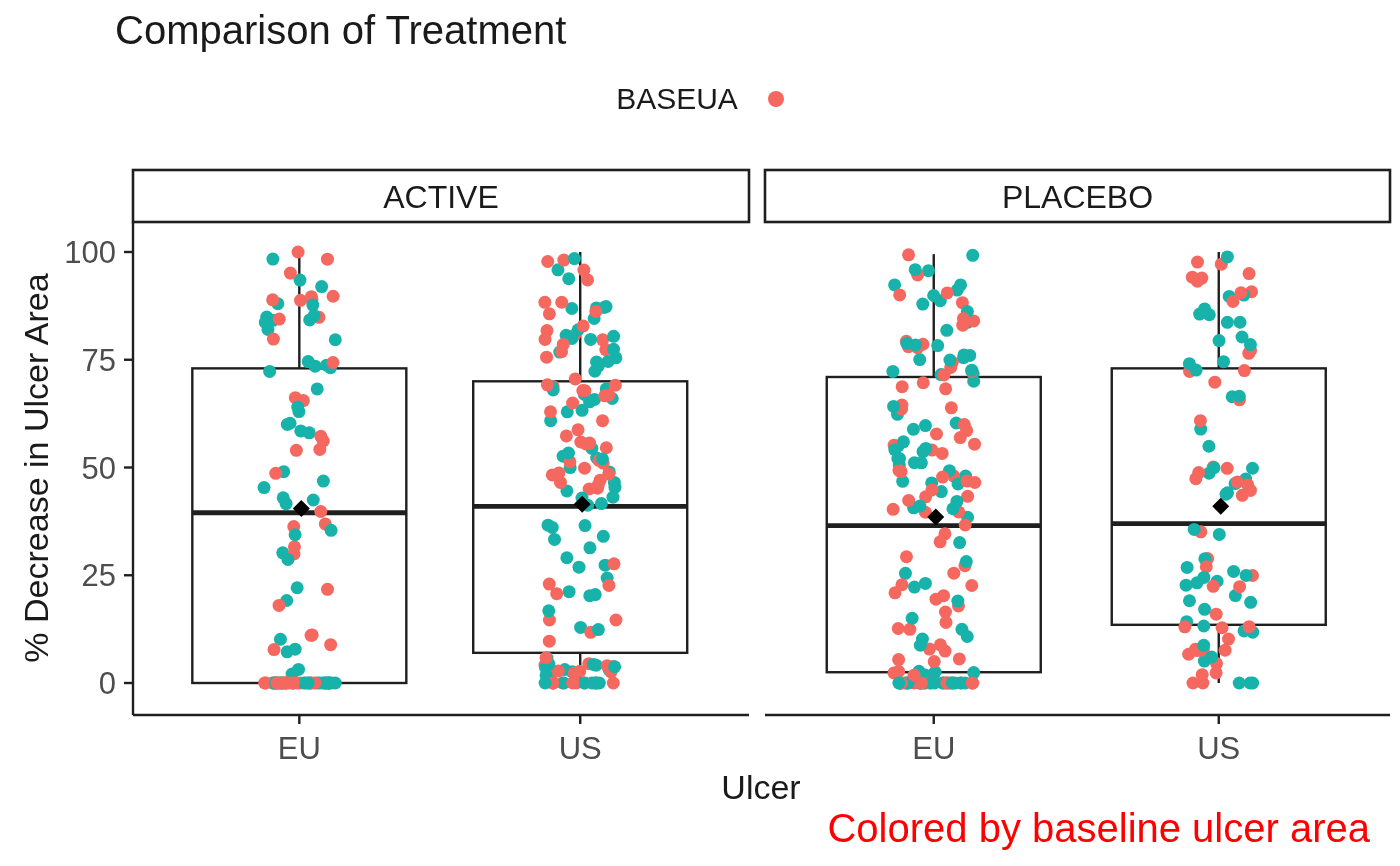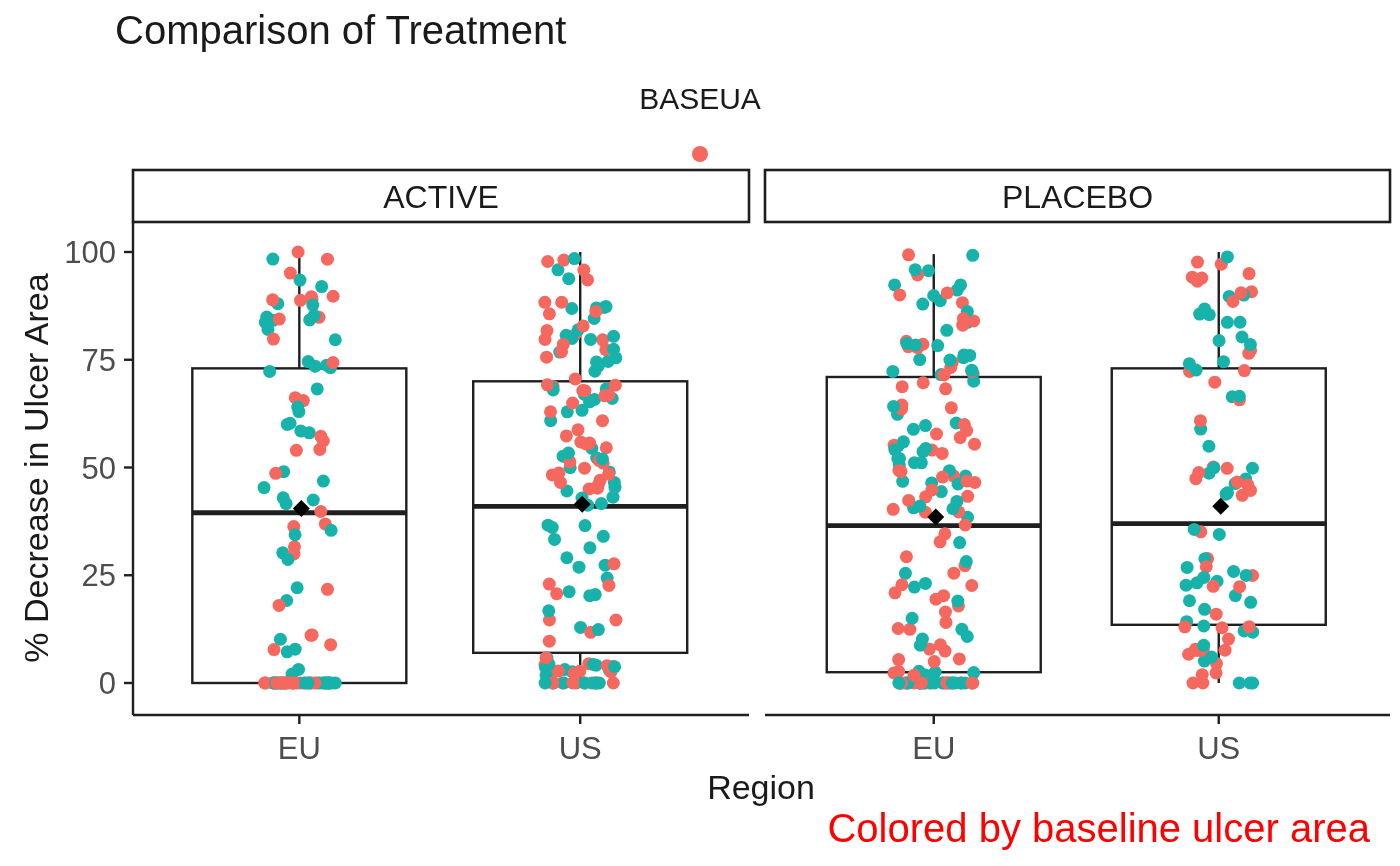--- a/index.html
+++ b/index.html
@@ -9,7 +9,7 @@
   svg text{font-family:"Liberation Sans",sans-serif;}
   .title{position:absolute;left:115px;top:8px;font-size:40px;color:#1a1a1a;white-space:nowrap;}
   .legend{position:absolute;left:0;top:82px;width:100%;display:flex;justify-content:center;
-          align-items:center;gap:30px;font-size:30px;color:#1a1a1a;flex-direction:column;}
+          align-items:center;gap:30px;font-size:30px;color:#1a1a1a;}
   .legend-item{display:flex;align-items:center;gap:16px;}
   .legend-dot{width:16px;height:16px;border-radius:50%;display:inline-block;}
   .ylab{position:absolute;left:36px;top:468px;transform:translate(-50%,-50%) rotate(-90deg);

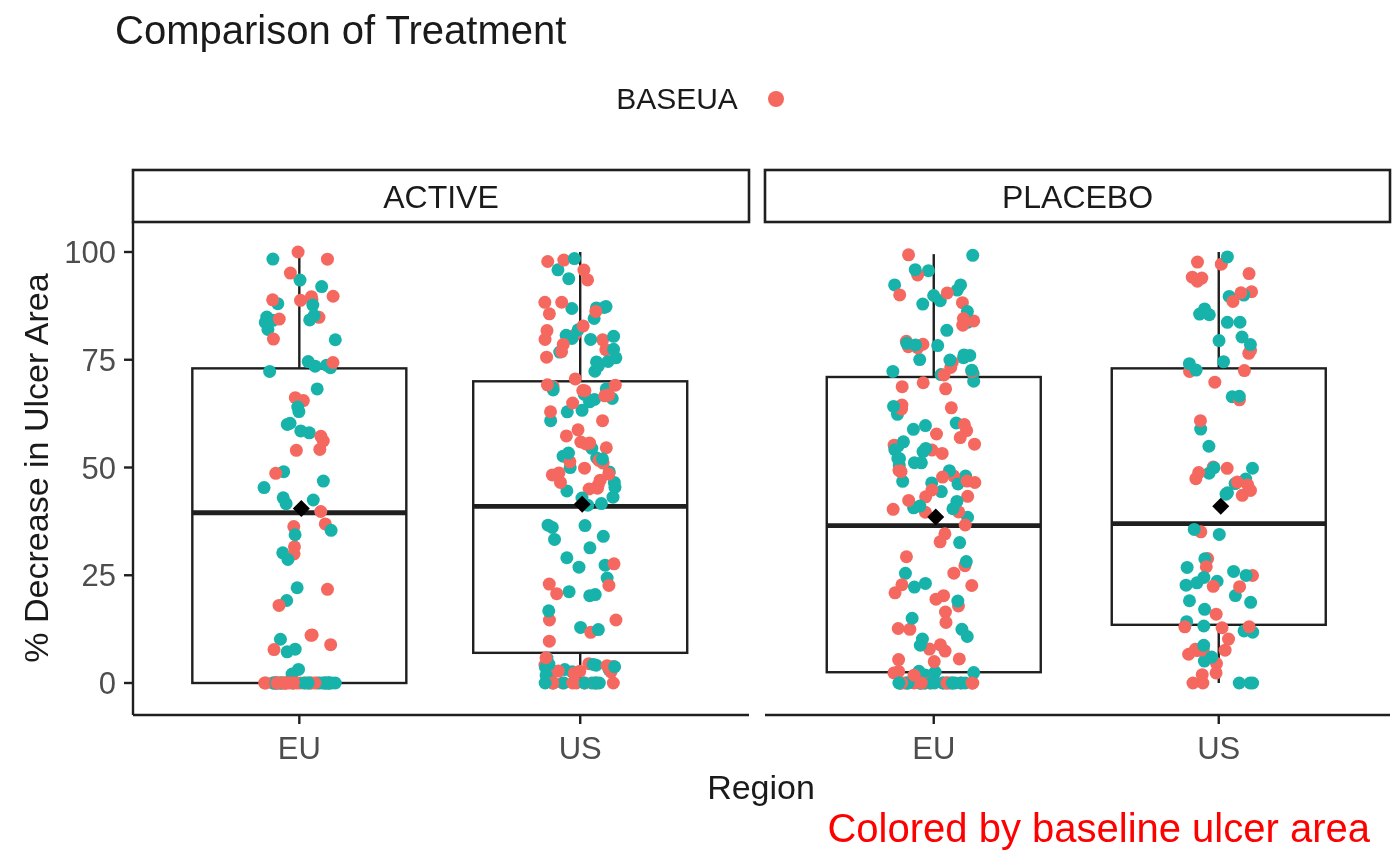--- a/index.html
+++ b/index.html
@@ -607,7 +607,7 @@
 </div>
 
 <div class="ylab">% Decrease in Ulcer Area</div>
-<div class="xlab">Region</div>
+<div class="xlab">Ulcer</div>
 <div class="caption" id="caption" style="color: rgb(255, 0, 0);">Colored by baseline ulcer area</div>
 
 </body></html>

